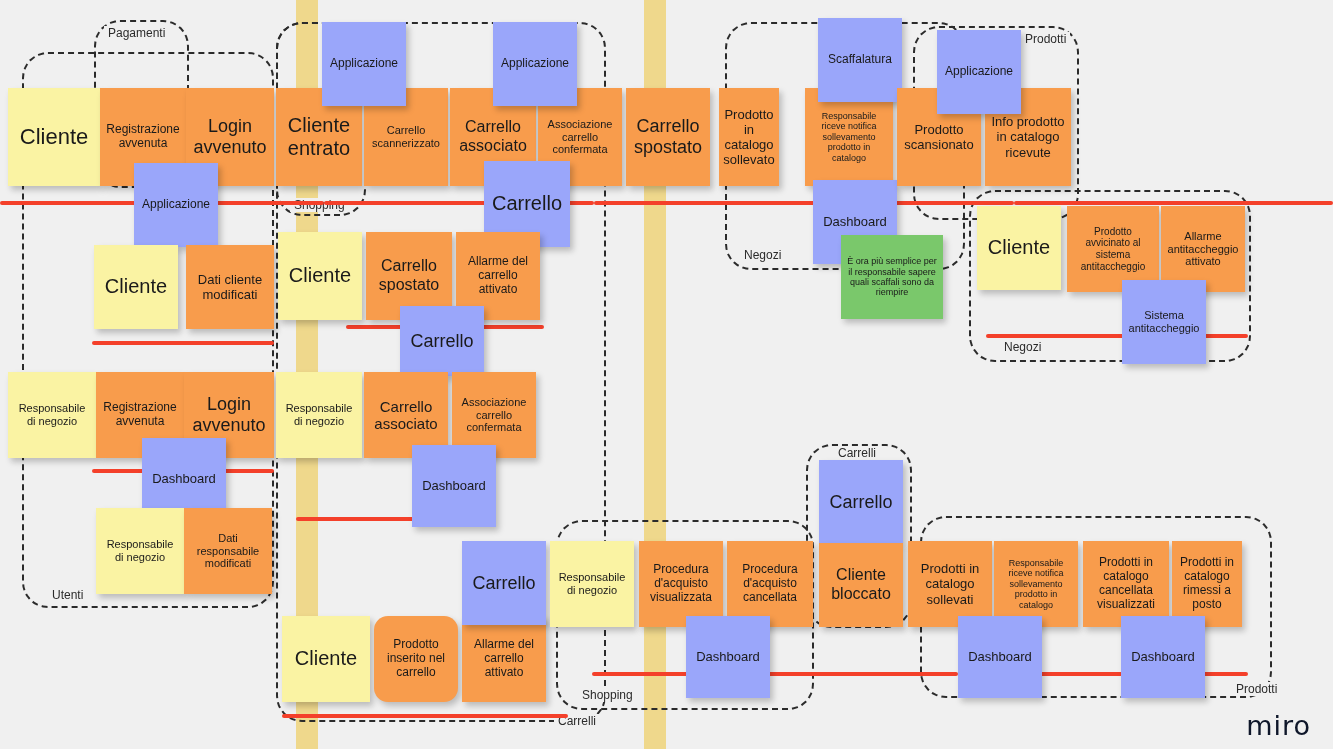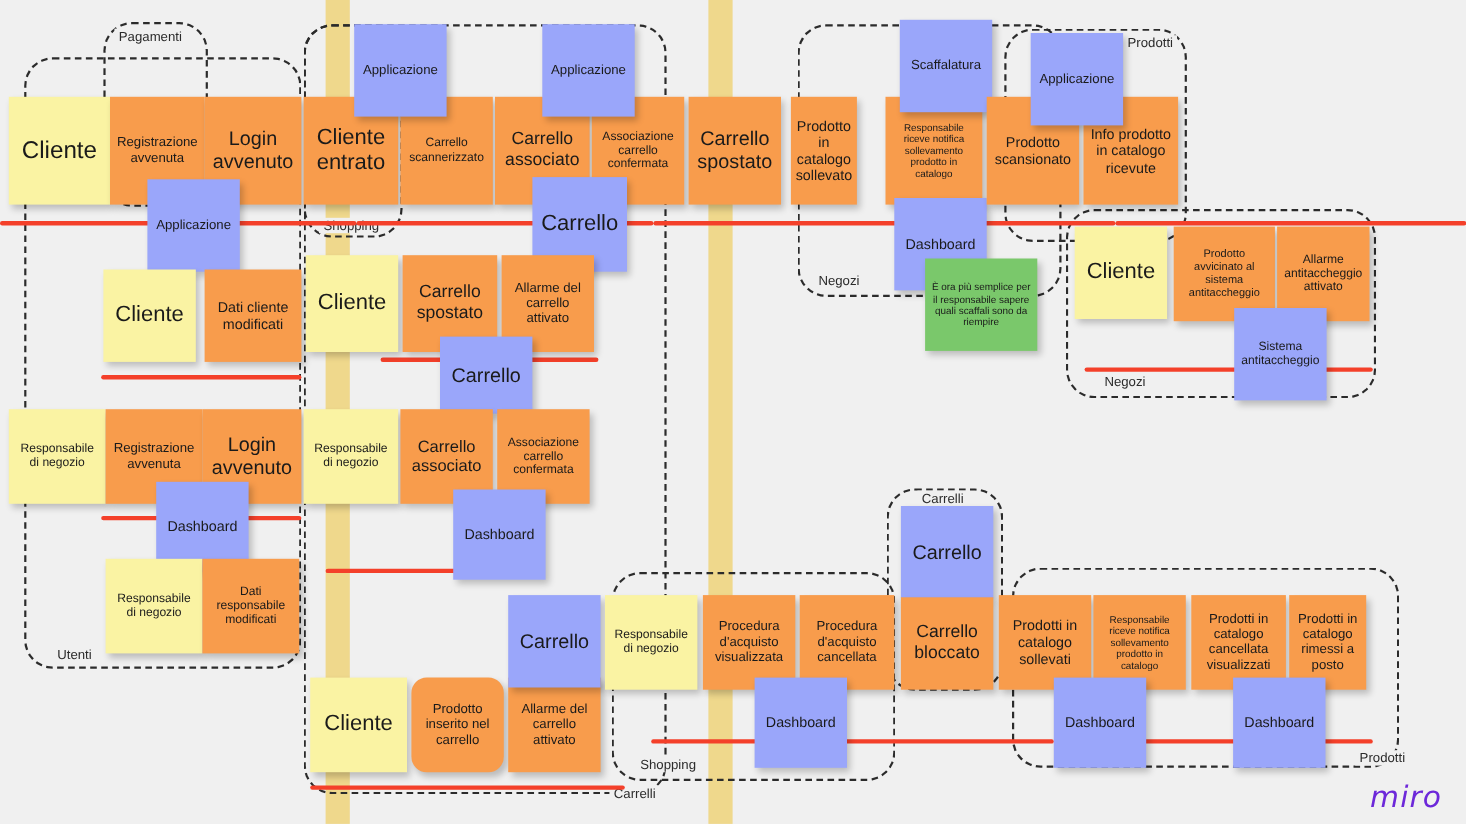--- a/index.html
+++ b/index.html
@@ -265,7 +265,7 @@
         <span>Carrello</span>
       </div>
       <div class="note n-orange" style="left: 819px; top: 543px; width: 84px; height: 84px; font-size: 16px;">
-        <span>Carrello bloccato</span>
+        <span>Cliente bloccato</span>
       </div>
       <div class="note n-orange" style="left: 908px; top: 541px; width: 84px; height: 86px; font-size: 13px;">
         <span>Prodotti in catalogo sollevati</span>

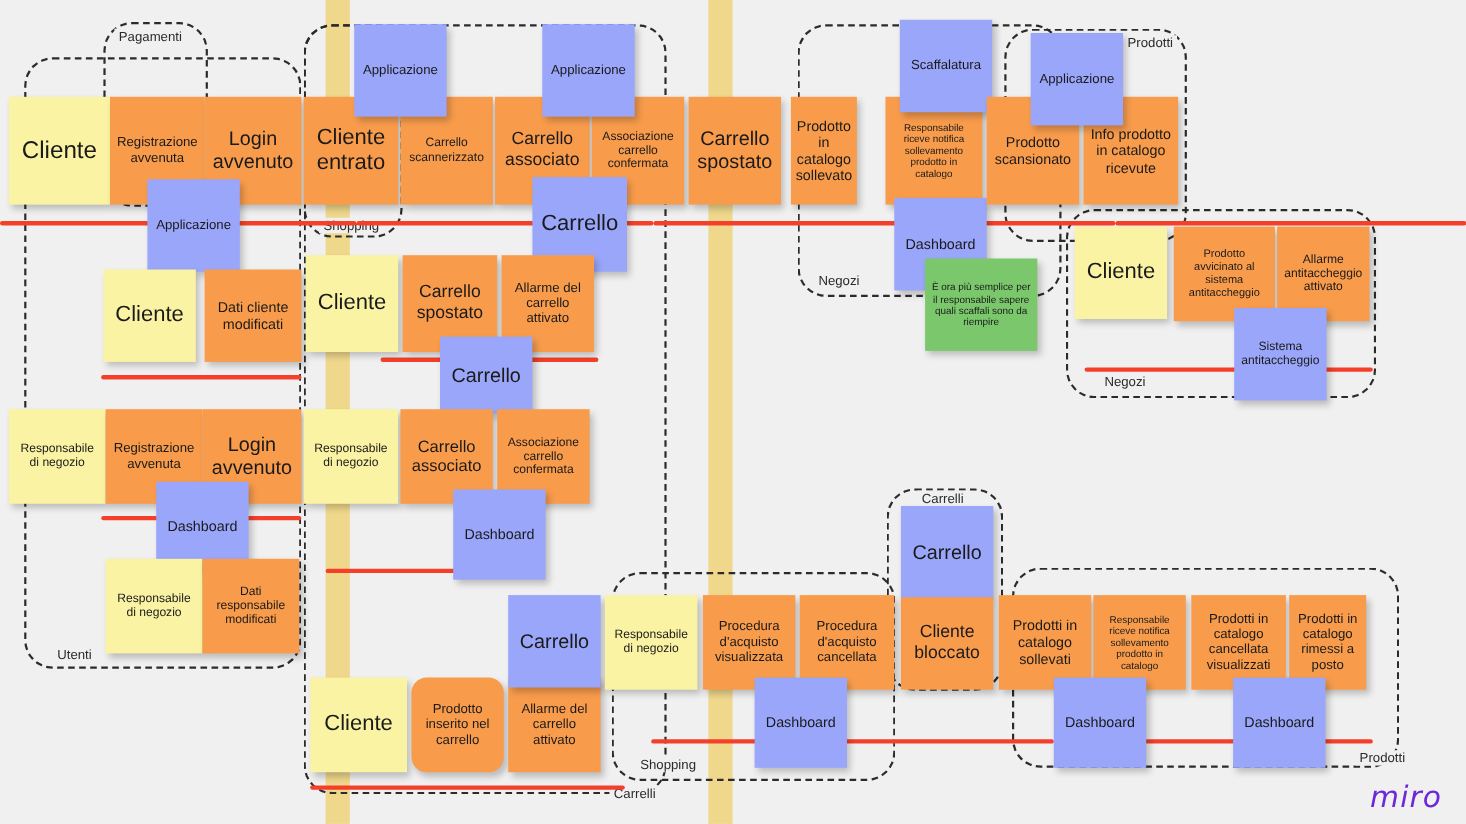--- a/index.html
+++ b/index.html
@@ -62,10 +62,9 @@
     right:22px;bottom:8px;
     font-size:27px;
     letter-spacing:1px;
-    color:#6d28d9;
+    color:#0f172a;
     font-family:"DejaVu Sans",sans-serif;
     user-select:none;
-    font-style:italic;
   }
 </style>
 </head>

